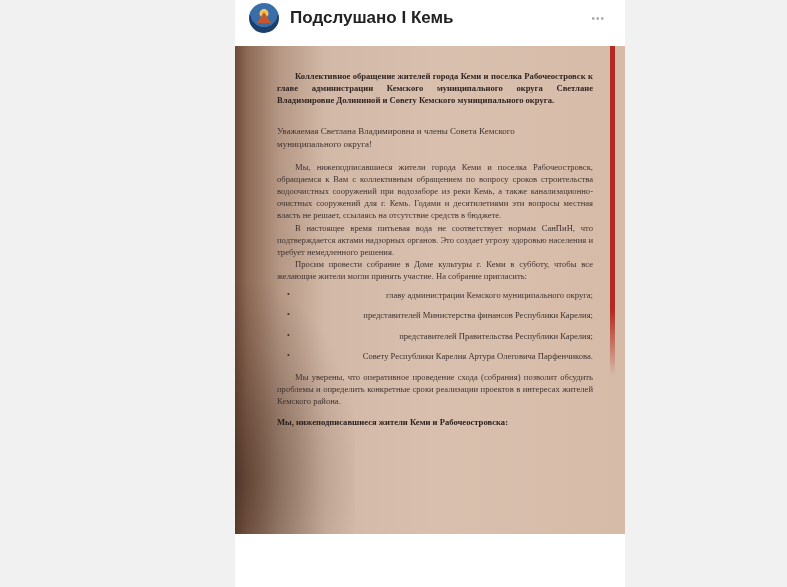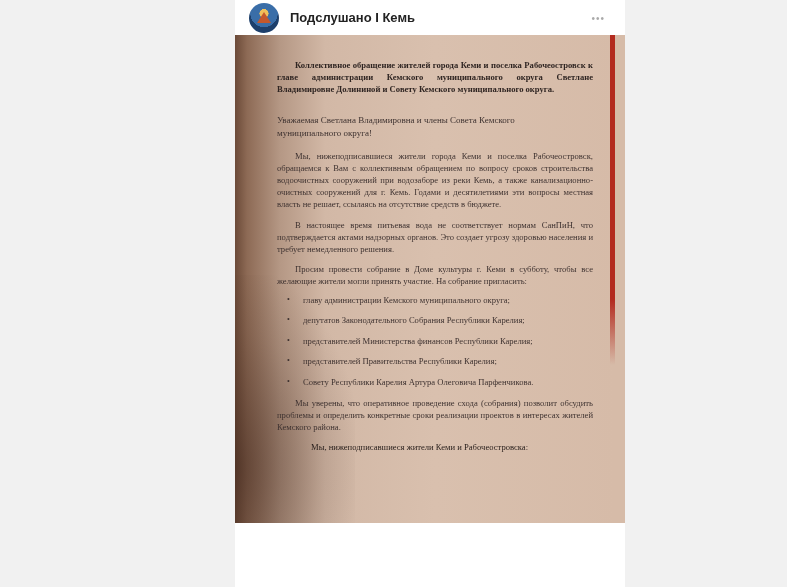--- a/index.html
+++ b/index.html
@@ -24,7 +24,7 @@
     border-bottom: 11px solid #c4582c;
   }
   .group-name {
-    margin-left: 11px; font-size: 13px; font-weight: bold; color: #222;
+    margin-left: 11px; font-size: 17px; font-weight: bold; color: #222;
   }
   .more-icon {
     position: absolute; right: 20px; top: 13px; font-size: 10px; color: #aaa; letter-spacing: 1px;

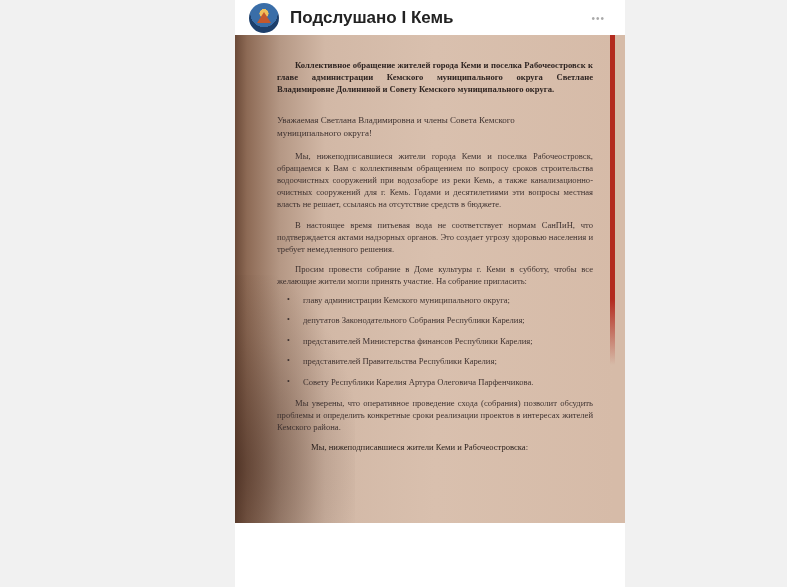--- a/index.html
+++ b/index.html
@@ -32,7 +32,7 @@
   }
 
   .photo {
-    position: absolute; left: 0; top: 35px; width: 390px; height: 488px;
+    position: absolute; left: 0; top: 46px; width: 390px; height: 488px;
     background: linear-gradient(90deg, #6b4a38 0px, #8d6a55 12px, #b59885 45px, #d2b8a6 90px, #d9c0ae 200px, #d6bba8 380px);
     overflow: hidden;
   }

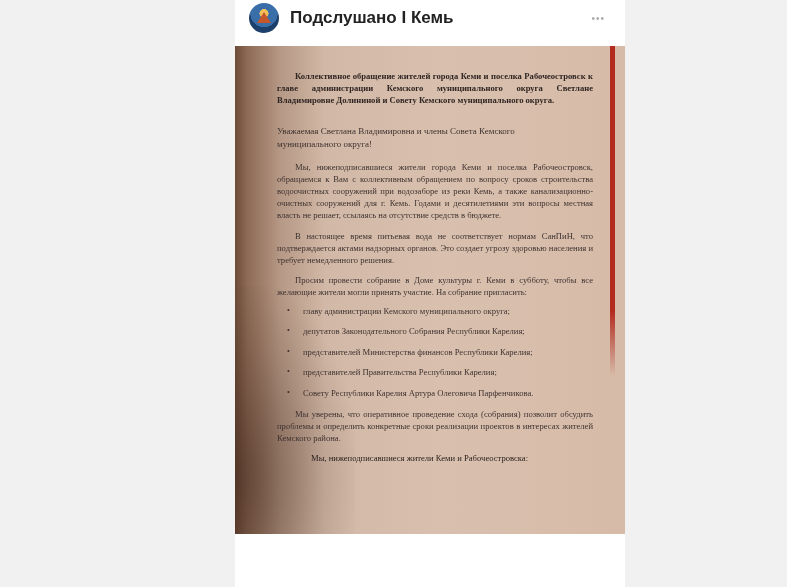--- a/index.html
+++ b/index.html
@@ -52,7 +52,7 @@
   .doc p { text-align: justify; }
   .title-block { font-weight: bold; text-indent: 18px; color: #2f2522; }
   .greeting { text-align: left; margin-top: 18px; font-size: 9px; line-height: 13px; }
-  .para { text-indent: 18px; margin-top: 8px; }
+  .para { text-indent: 18px; margin-top: 0; }
   .para.first { margin-top: 10px; }
   .list { list-style: none; margin-top: 6px; padding-left: 10px; }
   .list li { position: relative; padding-left: 16px; margin-bottom: 8.6px; line-height: 12px; }

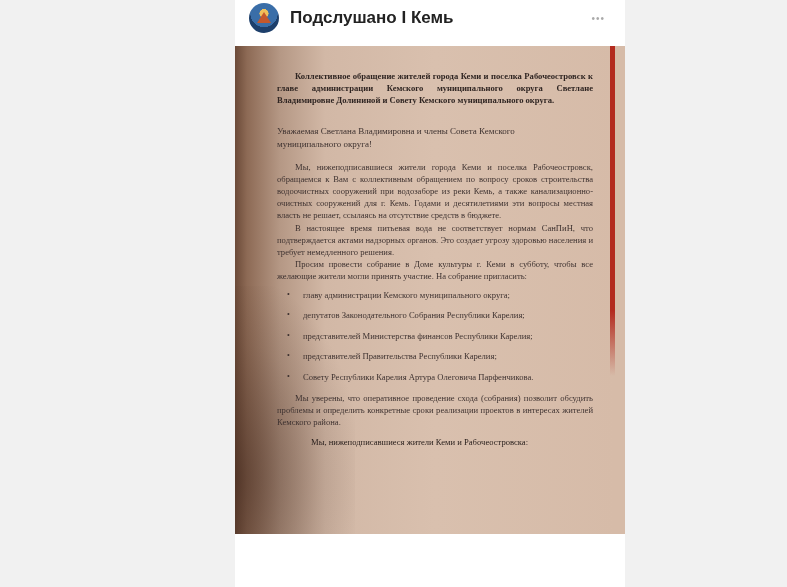--- a/index.html
+++ b/index.html
@@ -55,7 +55,7 @@
   .para { text-indent: 18px; margin-top: 0; }
   .para.first { margin-top: 10px; }
   .list { list-style: none; margin-top: 6px; padding-left: 10px; }
-  .list li { position: relative; padding-left: 16px; margin-bottom: 8.6px; line-height: 12px; }
+  .list li { position: relative; padding-left: 16px; margin-bottom: 8.6px; line-height: 12px; text-align: right; }
   .list li::before { content: "•"; position: absolute; left: 0; top: 0; font-size: 8px; }
   .closing { text-indent: 18px; margin-top: 8px; }
   .signature { font-weight: normal; margin-top: 8px; text-indent: 0; color: #2a201d; margin-left: 34px; }

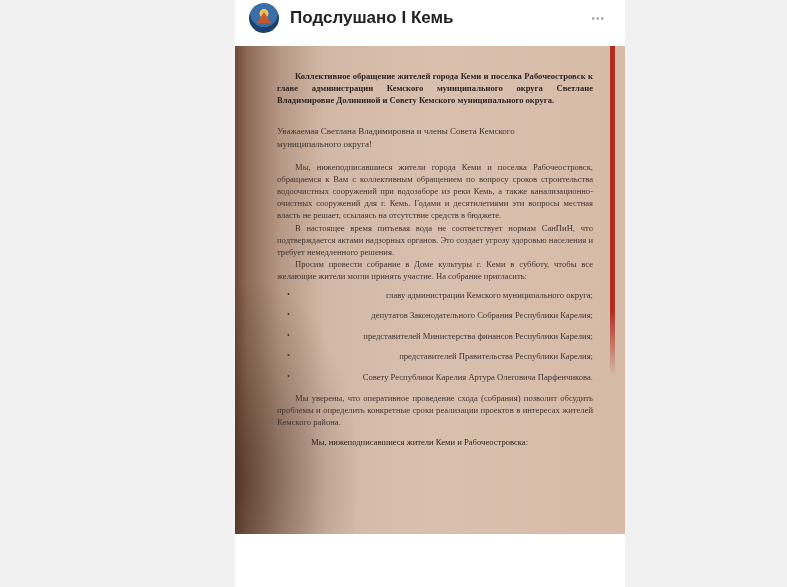--- a/index.html
+++ b/index.html
@@ -97,7 +97,6 @@
       <p class="para">Просим провести собрание в Доме культуры г. Кеми в субботу, чтобы все желающие жители могли принять участие. На собрание пригласить:</p>
       <ul class="list">
         <li>главу администрации Кемского муниципального округа;</li>
-        <li>депутатов Законодательного Собрания Республики Карелия;</li>
         <li>представителей Министерства финансов Республики Карелия;</li>
         <li>представителей Правительства Республики Карелия;</li>
         <li>Совету Республики Карелия Артура Олеговича Парфенчикова.</li>

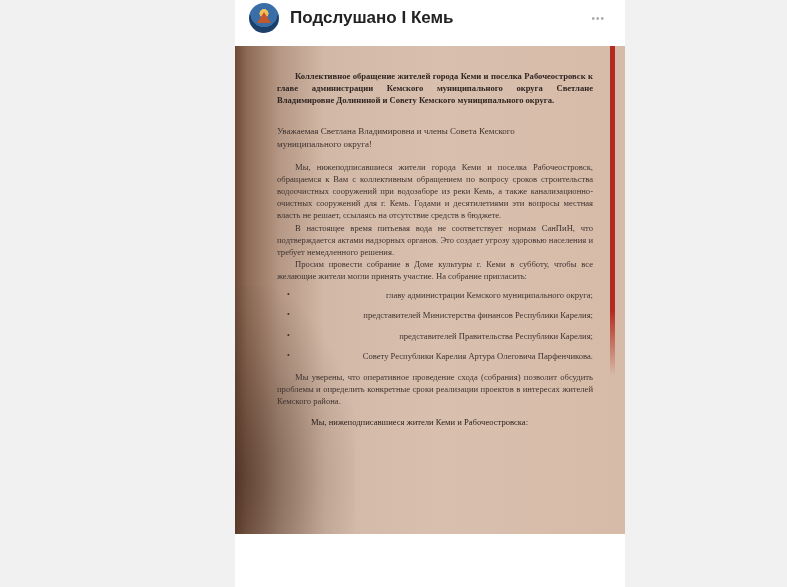--- a/index.html
+++ b/index.html
@@ -58,7 +58,7 @@
   .list li { position: relative; padding-left: 16px; margin-bottom: 8.6px; line-height: 12px; text-align: right; }
   .list li::before { content: "•"; position: absolute; left: 0; top: 0; font-size: 8px; }
   .closing { text-indent: 18px; margin-top: 8px; }
-  .signature { font-weight: normal; margin-top: 8px; text-indent: 0; color: #2a201d; margin-left: 34px; }
+  .signature { font-weight: bold; margin-top: 8px; text-indent: 0; color: #2a201d; }
 
   .stamp-left {
     position: absolute; left: 140px; top: 521px; color: #3b4f8a; font-family: "Liberation Sans", sans-serif;

